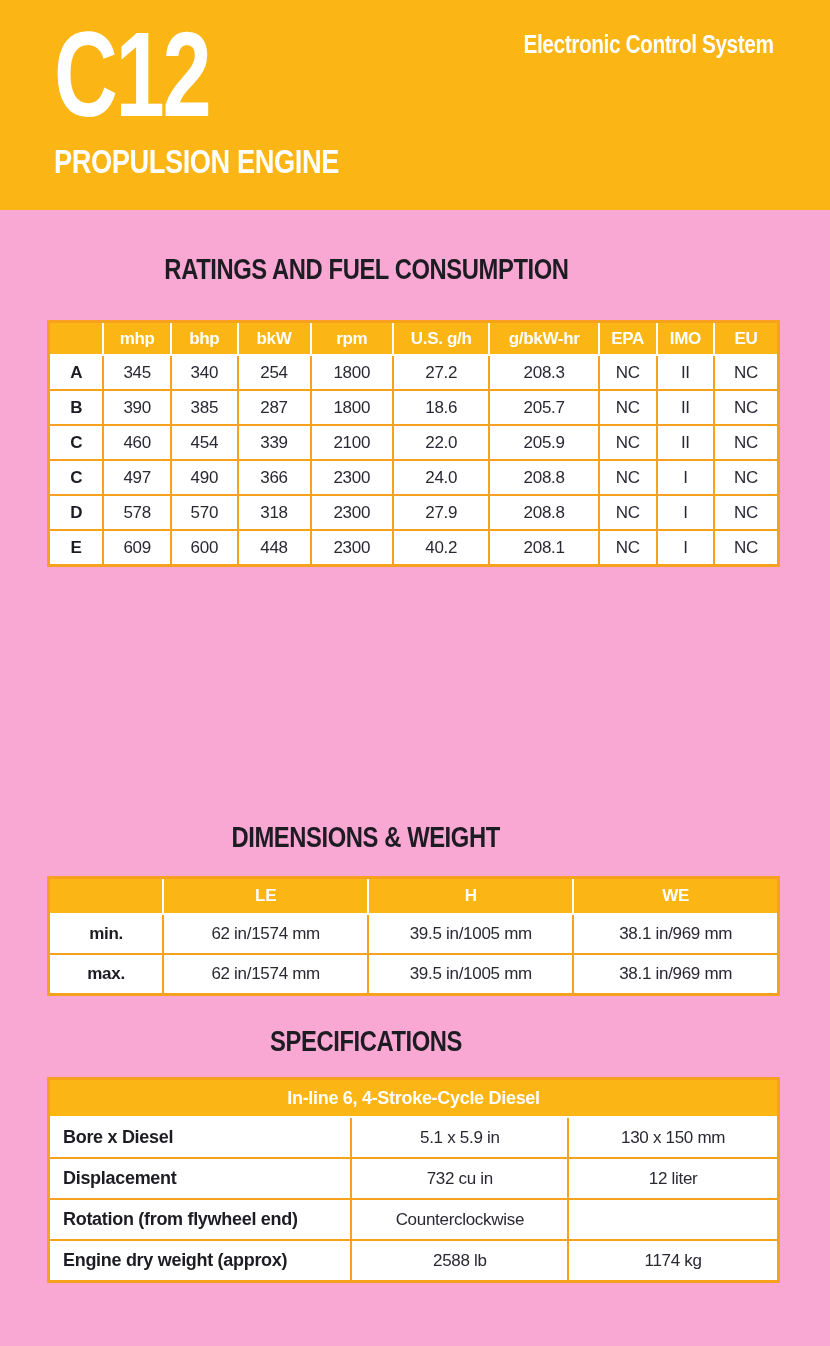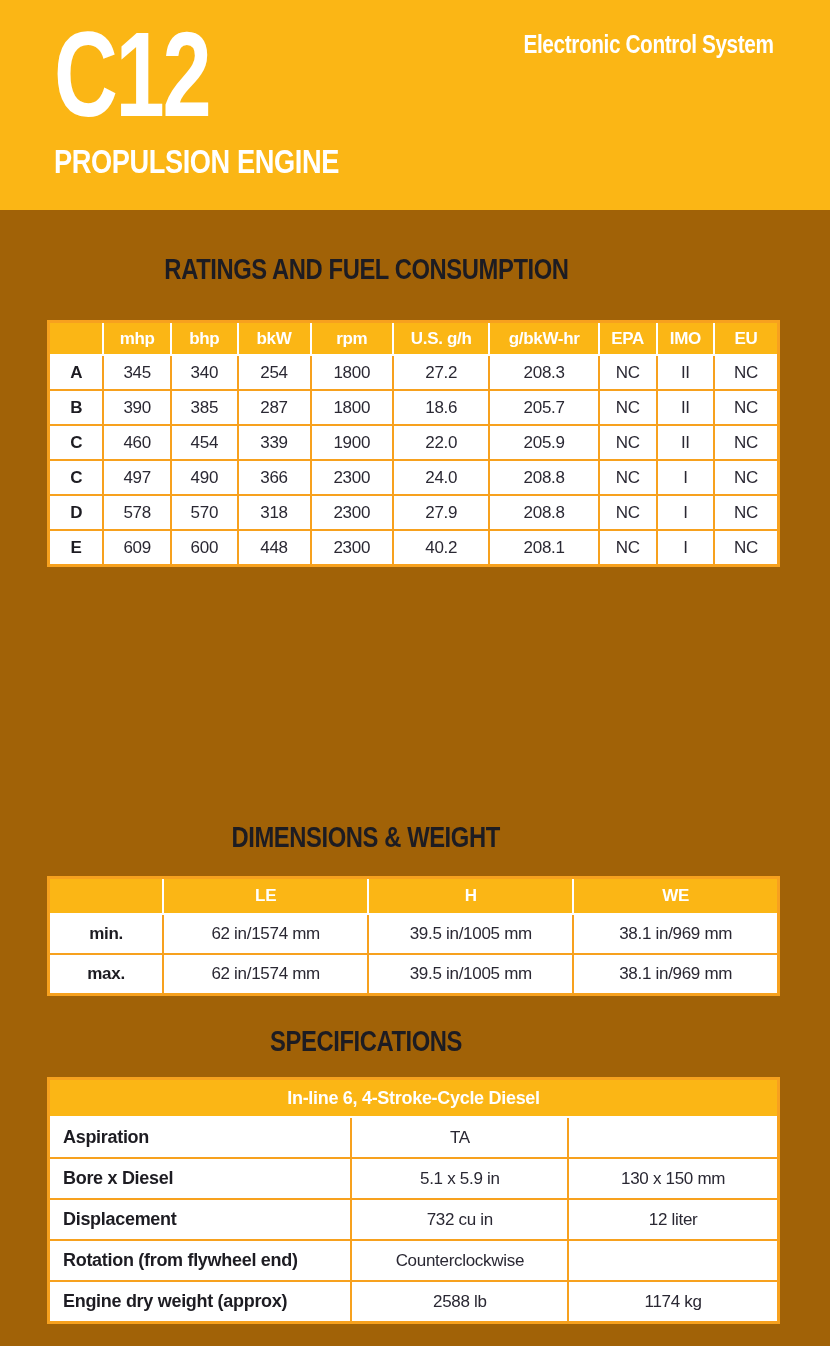--- a/index.html
+++ b/index.html
@@ -7,7 +7,7 @@
     position: relative;
     width: 830px;
     height: 1346px;
-    background: #a16207;
+    background: #f9a8d4;
     font-family: "Liberation Sans", sans-serif;
     overflow: hidden;
   }

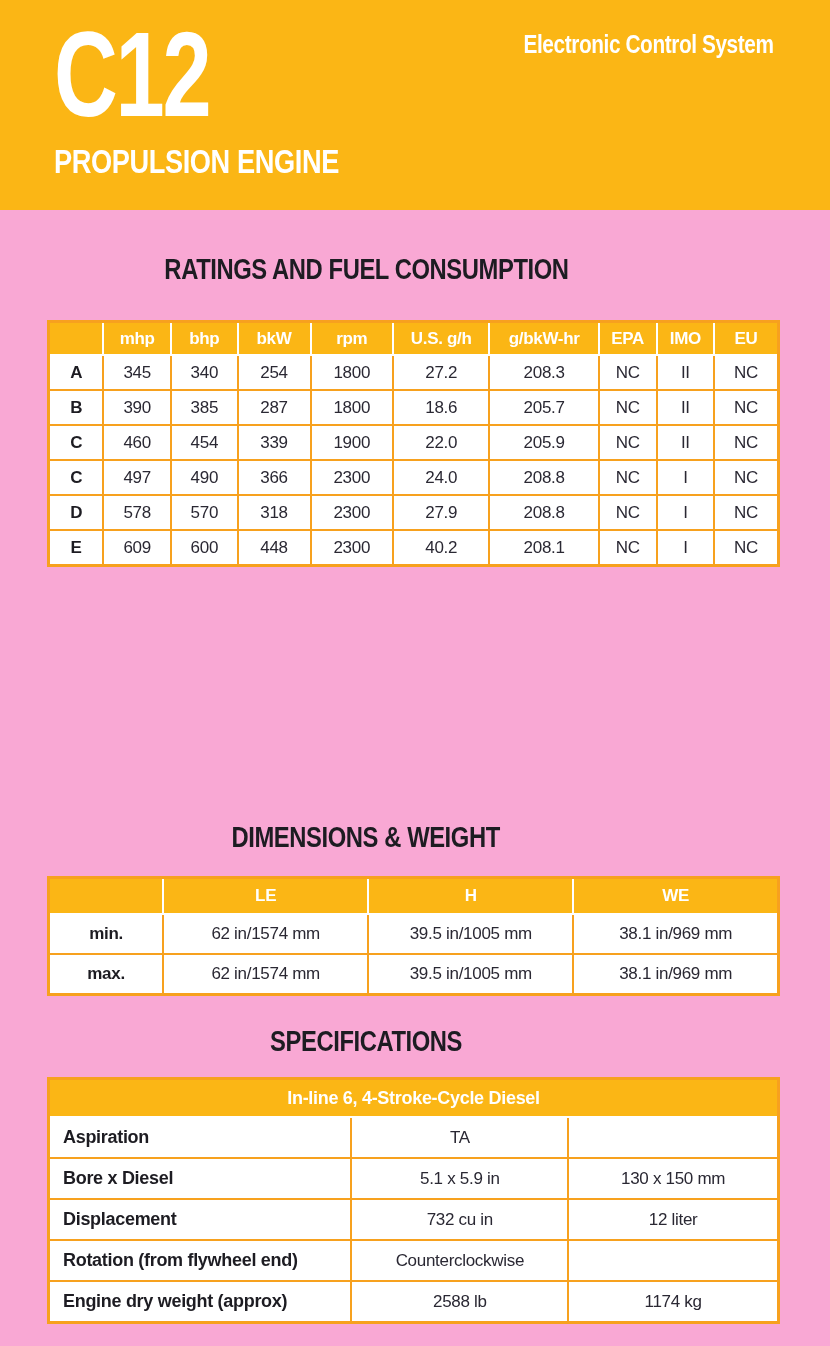--- a/index.html
+++ b/index.html
@@ -188,7 +188,7 @@
         <td>460</td>
         <td>454</td>
         <td>339</td>
-        <td>1900</td>
+        <td>2100</td>
         <td>22.0</td>
         <td>205.9</td>
         <td>NC</td>

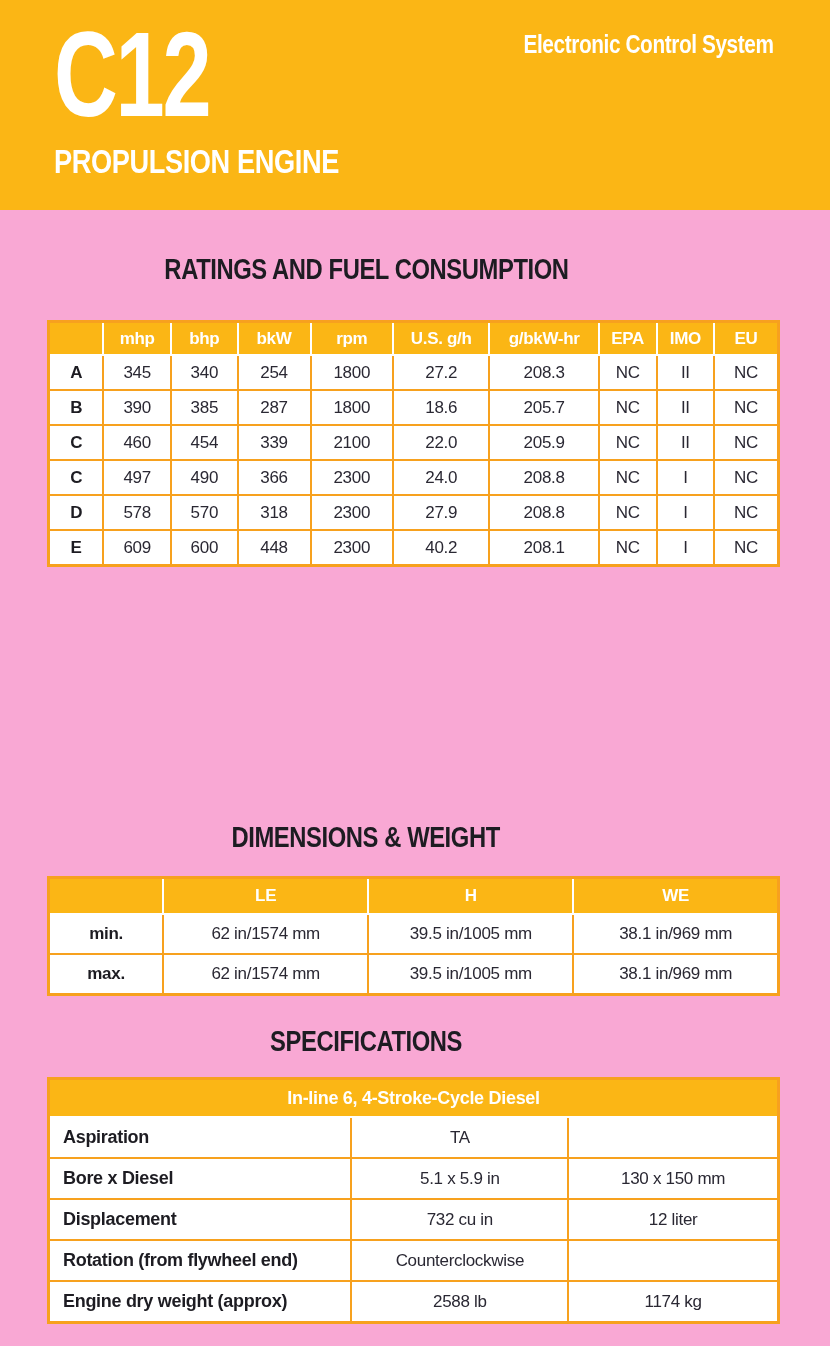--- a/index.html
+++ b/index.html
@@ -284,11 +284,6 @@
     </thead>
     <tbody>
       <tr>
-        <td class="rowlabel">Aspiration</td>
-        <td>TA</td>
-        <td></td>
-      </tr>
-      <tr>
         <td class="rowlabel">Bore x Diesel</td>
         <td>5.1 x 5.9 in</td>
         <td>130 x 150 mm</td>

